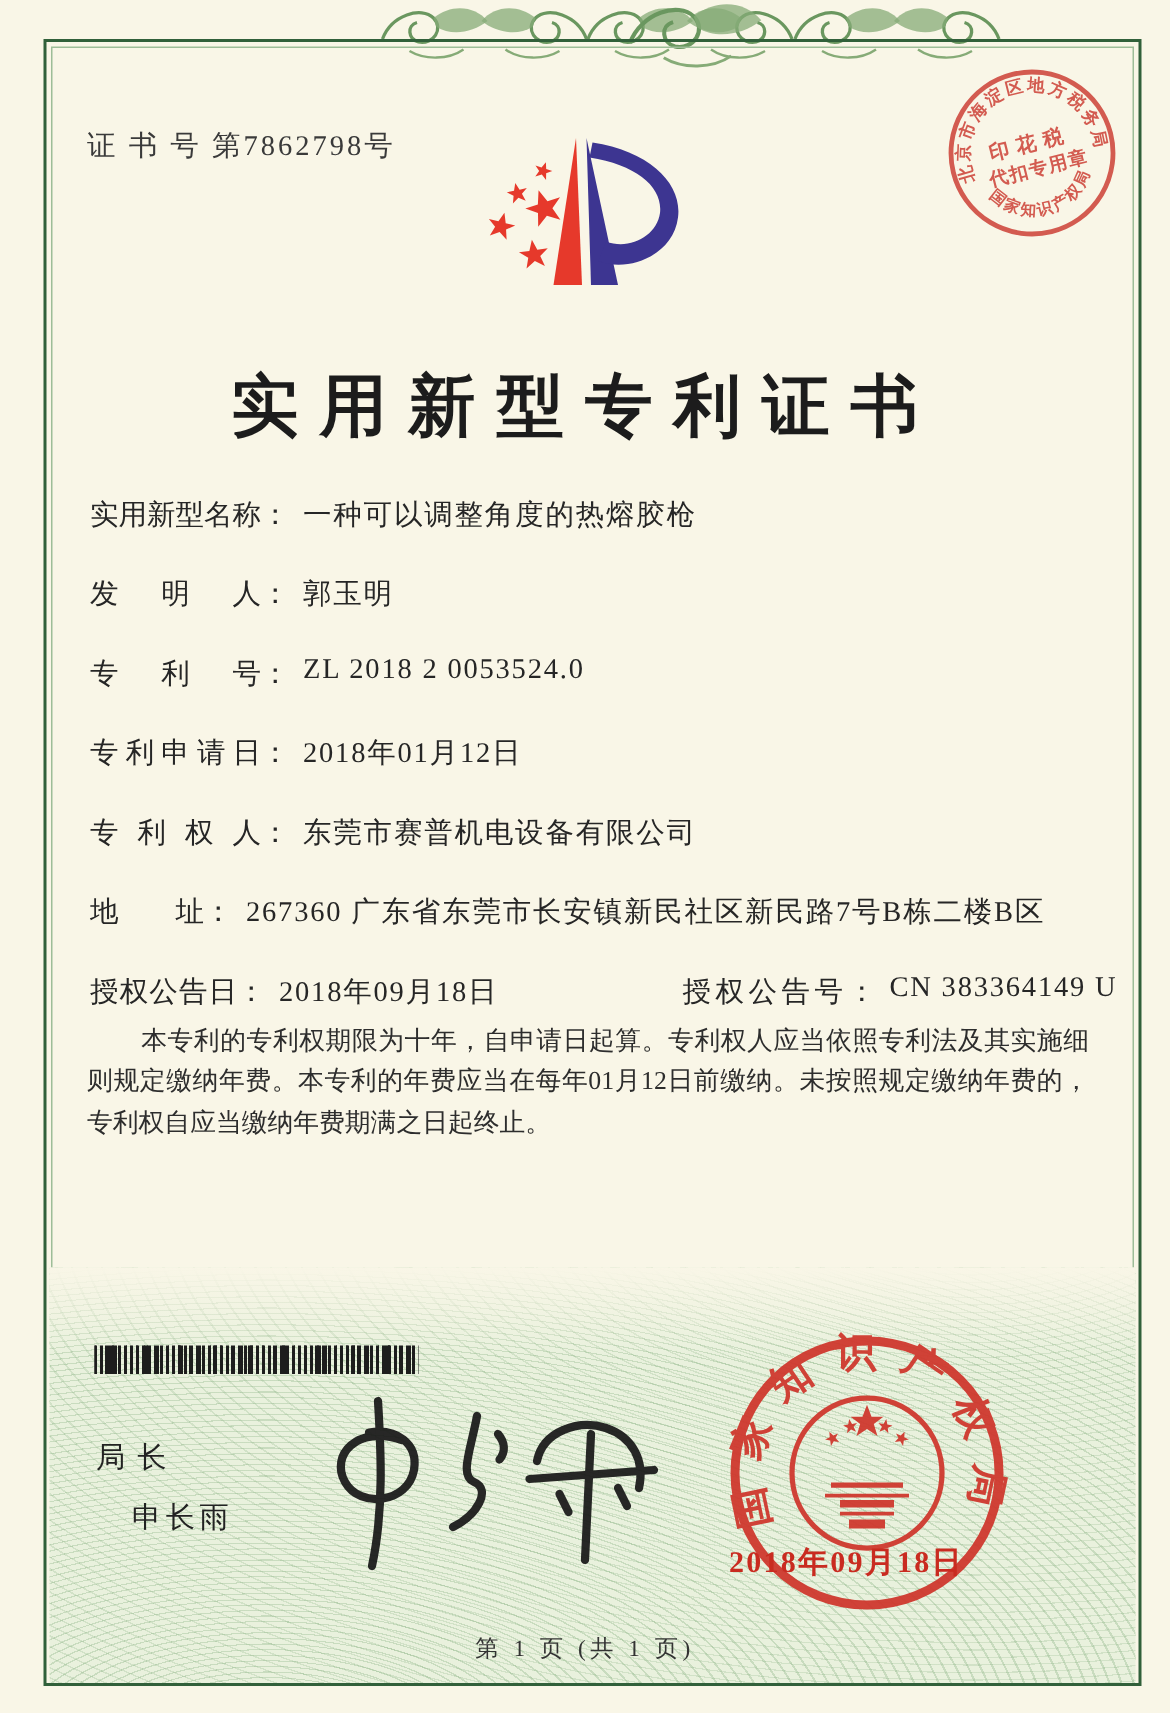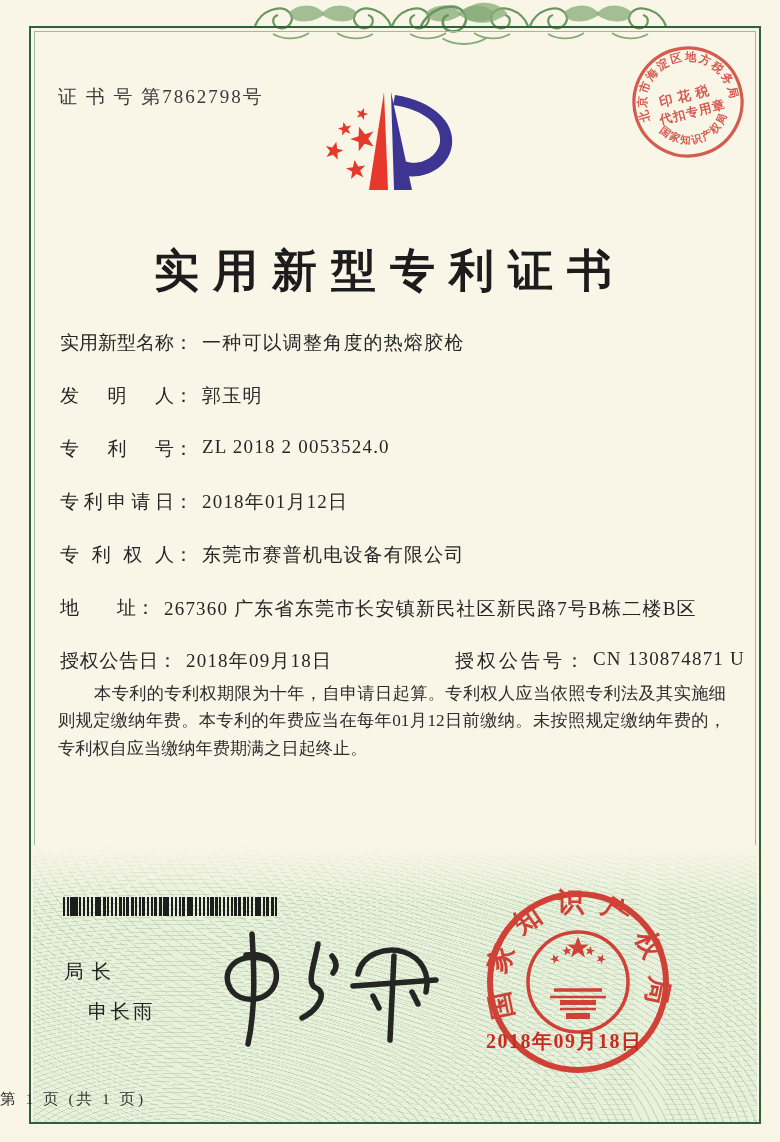--- a/index.html
+++ b/index.html
@@ -141,7 +141,7 @@
     <span class="lbl-mid">授权公告日</span><span class="colon">：</span><span class="val">2018年09月18日</span>
   </div>
   <div class="row" style="top:648px;left:455px">
-    <span style="letter-spacing:3px">授权公告号</span><span class="colon">：</span><span class="val">CN 130874871 U</span>
+    <span style="letter-spacing:3px">授权公告号</span><span class="colon">：</span><span class="val">CN 383364149 U</span>
   </div>
 
   <div class="paras">

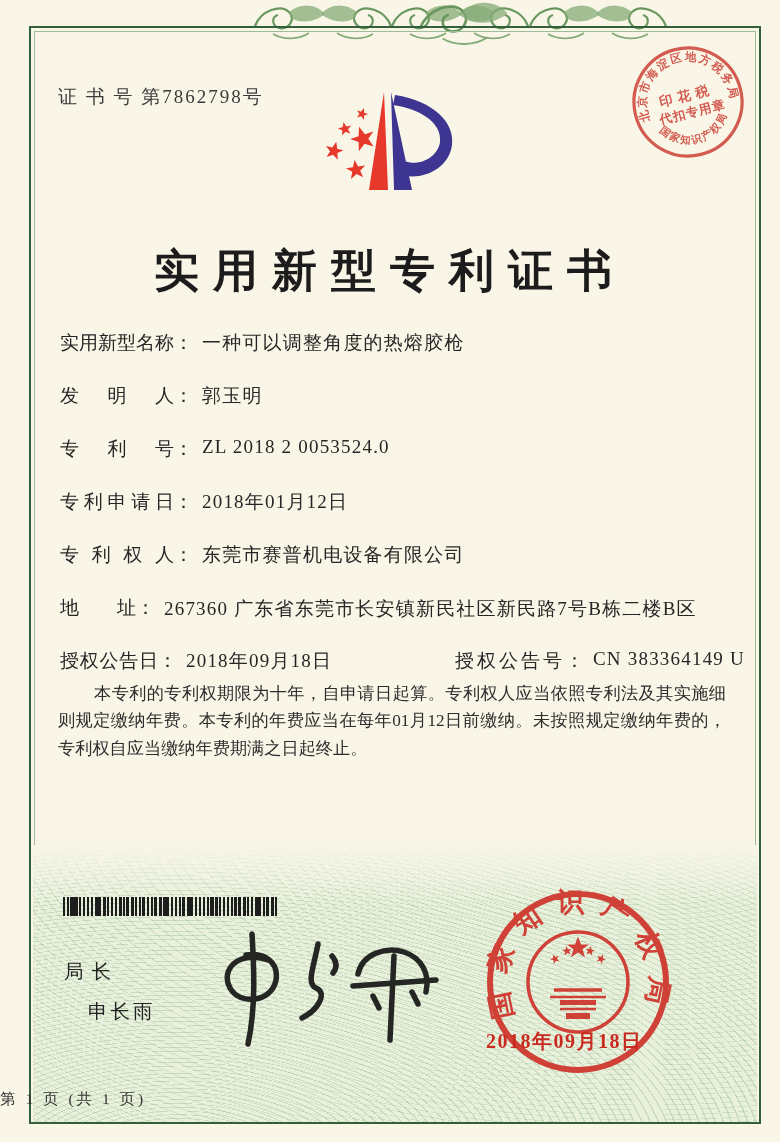--- a/index.html
+++ b/index.html
@@ -56,7 +56,7 @@
 
   .tax-stamp{position:absolute;left:612px;top:36px;}
 
-  .footer{position:absolute;left:0;top:1089px;width:780px;text-align:left;
+  .footer{position:absolute;left:0;top:1089px;width:780px;text-align:center;
           font-size:15.5px;letter-spacing:3px;color:#333;}
 </style>
 </head>

